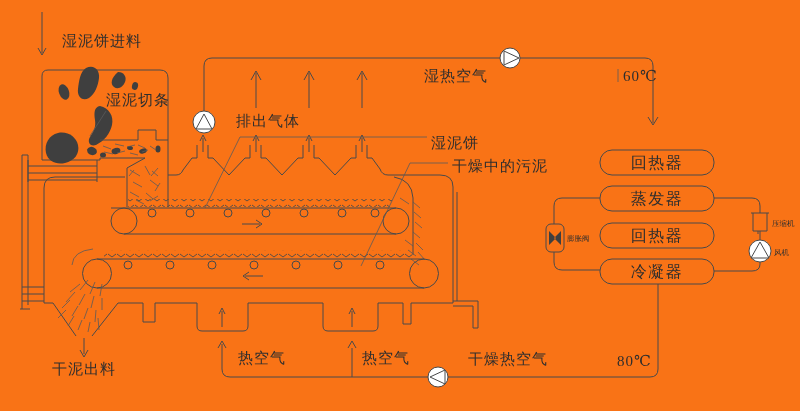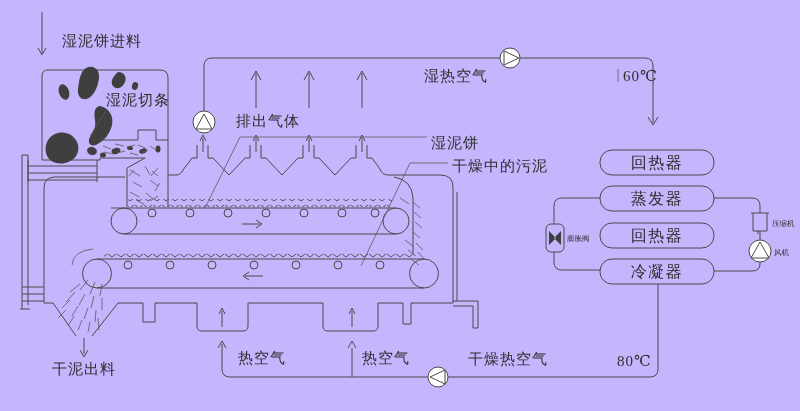--- a/index.html
+++ b/index.html
@@ -3,7 +3,7 @@
 <meta charset="utf-8">
 <style>
   html,body{margin:0;padding:0;background:#fff;}
-  .stage{position:relative;width:800px;height:411px;background:#c4b5fd;overflow:hidden;}
+  .stage{position:relative;width:800px;height:411px;background:#f97316;overflow:hidden;}
   svg{display:block;}
   text{font-family:"Liberation Serif","DejaVu Serif",serif;fill:#2e2e2e;}
   .lbl{font-size:15px;letter-spacing:1px;}

